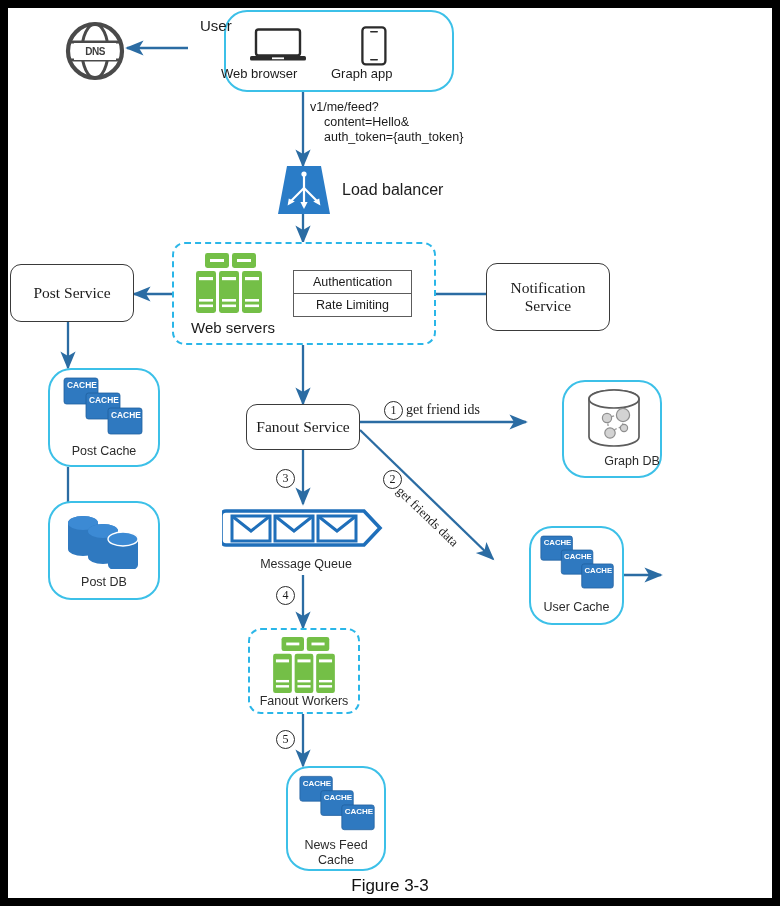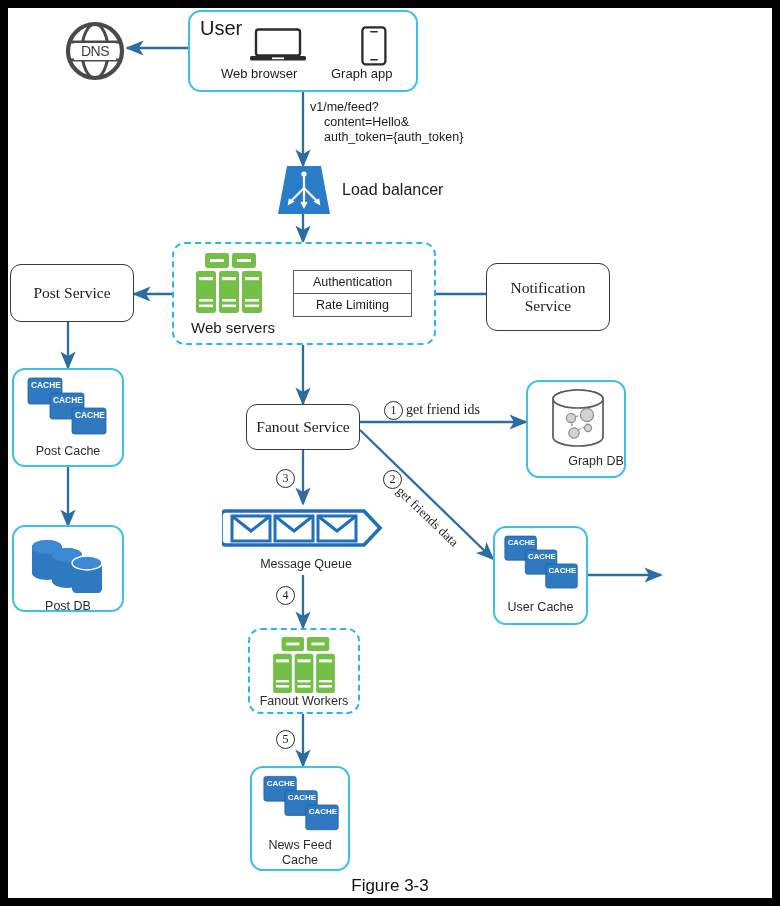--- a/index.html
+++ b/index.html
@@ -166,7 +166,7 @@
 
     <div class="node cyanbox" style="left:180px;top:2px;width:230px;height:82px;">
     </div>
-    <div class="lbl" style="left:192px;top:8px;font-size:20px;">User</div>
+    <div class="lbl" style="left:192px;top:8px;font-size:15px;">User</div>
 
     <div class="node" style="left:230px;top:20px;width:80px;height:56px;">
       <svg width="56" height="34" viewBox="0 0 56 34" style="position:absolute;left:12px;top:0;">

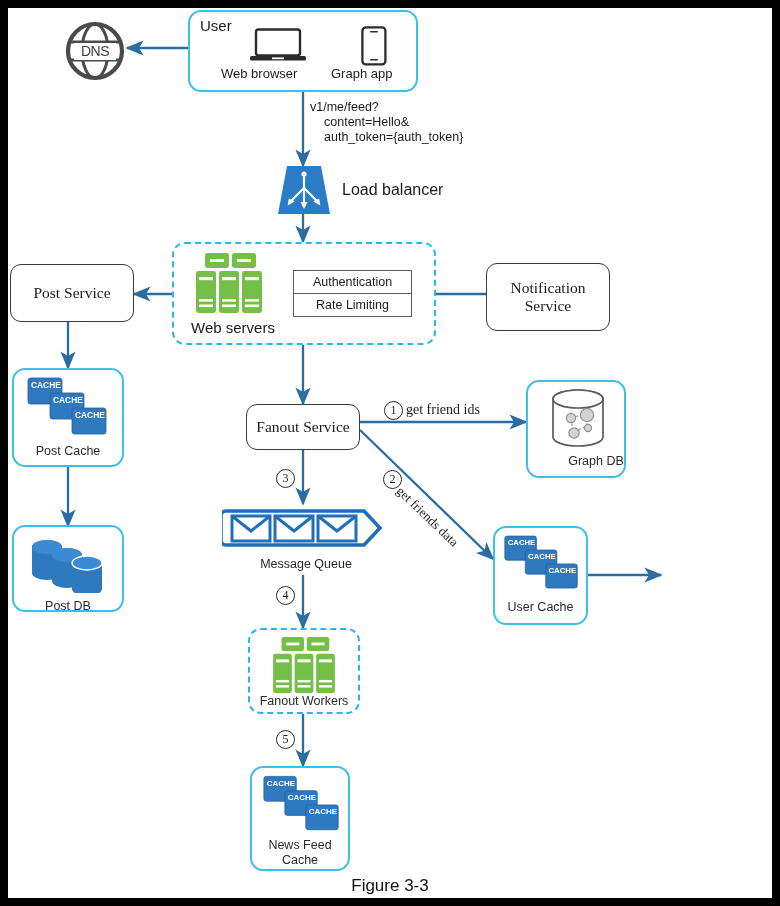--- a/index.html
+++ b/index.html
@@ -161,7 +161,7 @@
         <path d="M5,22 H57 M5,40 H57" stroke="#4a4a4a" stroke-width="3" fill="none"></path>
         <rect x="10" y="23" width="42" height="17" fill="#ffffff"></rect>
       </svg>
-      <div style="position:absolute;left:0;top:0;width:62px;height:62px;display:flex;align-items:center;justify-content:center;font-family:'Liberation Sans',sans-serif;font-weight:normal;font-size:14px;color:#3d3d3d;letter-spacing:-0.5px;">DNS</div>
+      <div style="position:absolute;left:0;top:0;width:62px;height:62px;display:flex;align-items:center;justify-content:center;font-family:'Liberation Sans',sans-serif;font-weight:bold;font-size:10px;color:#3d3d3d;letter-spacing:-0.5px;">DNS</div>
     </div>
 
     <div class="node cyanbox" style="left:180px;top:2px;width:230px;height:82px;">

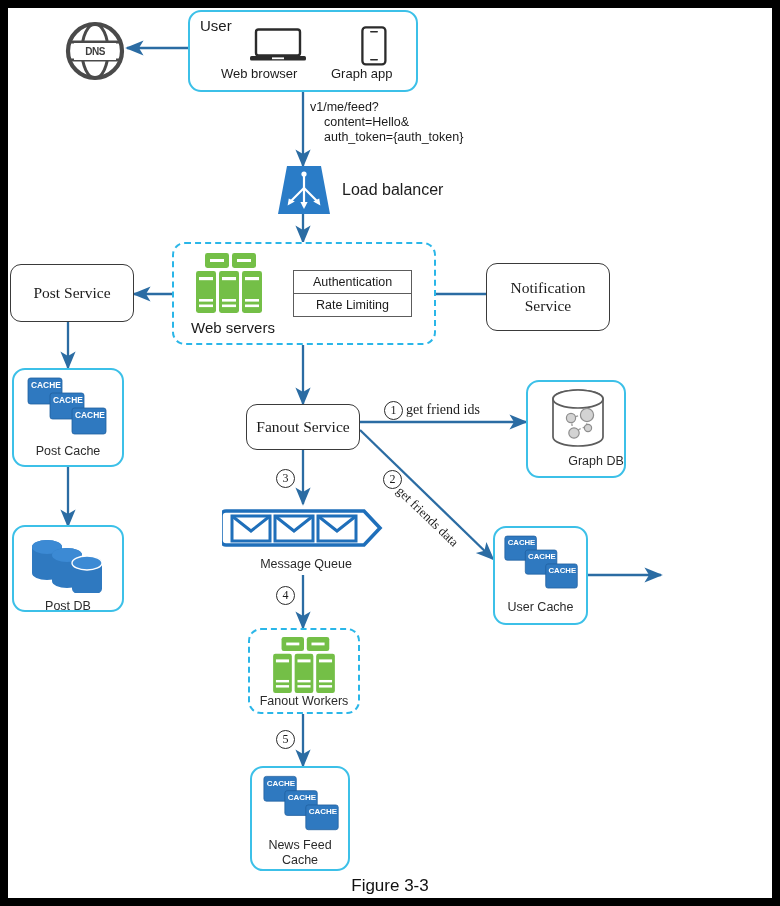--- a/index.html
+++ b/index.html
@@ -32,9 +32,10 @@
   }
   .cyanbox{
     border:2.2px solid #3cc0e8;
-    border-radius:13px;
-    background:#fff;
-    box-sizing:border-box;
+    border-radius:23px;
+    background:#fff;
+    box-sizing:border-box;
+    margin-left:36px;
   }
   .dashbox{
     border:2px dashed #2ab6e8;

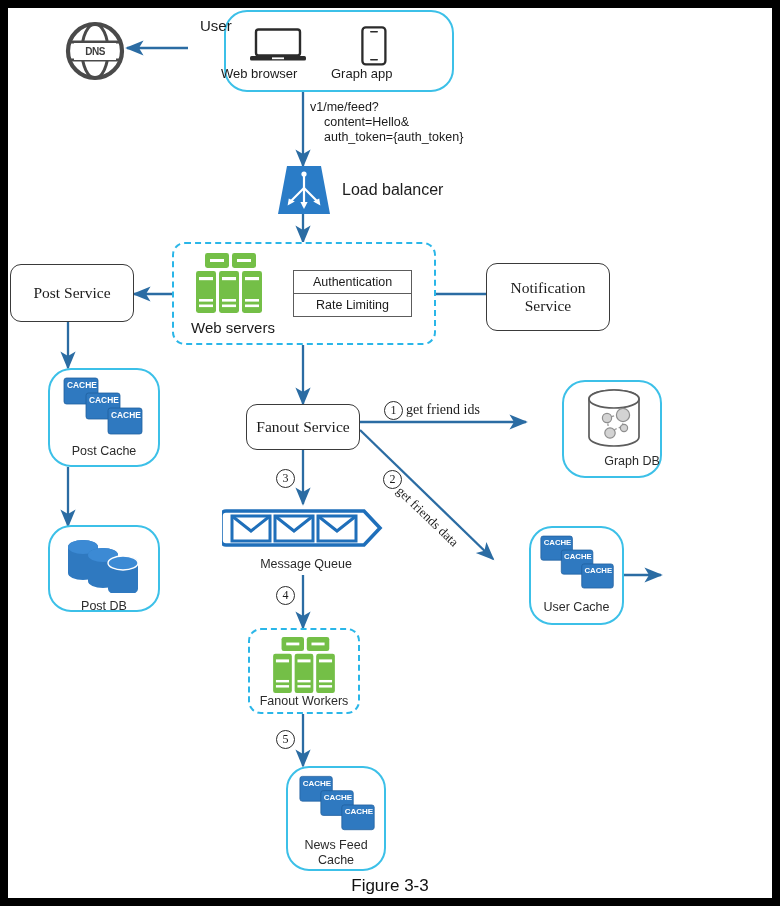--- a/index.html
+++ b/index.html
@@ -266,7 +266,7 @@
       <div class="cap" style="left:0;top:74px;">Post Cache</div>
     </div>
 
-    <div class="node cyanbox" style="left:4px;top:517px;width:112px;height:87px;">
+    <div class="node cyanbox" style="left:4px;top:493px;width:112px;height:99px;">
       <svg width="78" height="58" viewBox="0 0 78 58" style="position:absolute;left:16px;top:8px;">
         <g fill="#2f79c0">
           <path d="M2,12 a15,7 0 0 1 30,0 v26 a15,7 0 0 1 -30,0 Z"></path>

